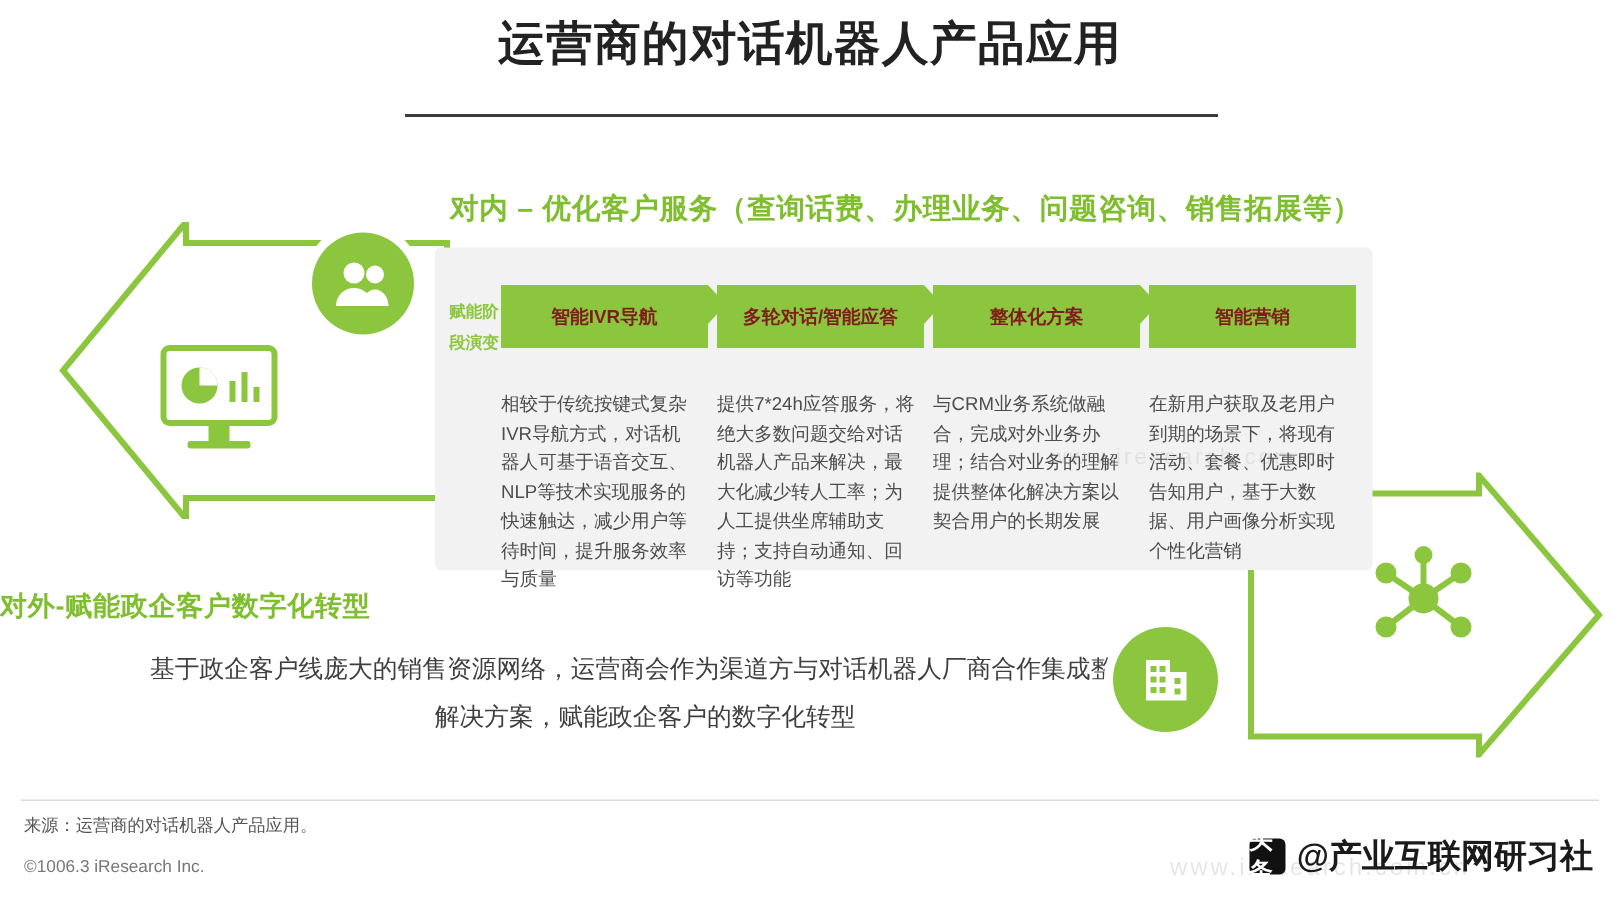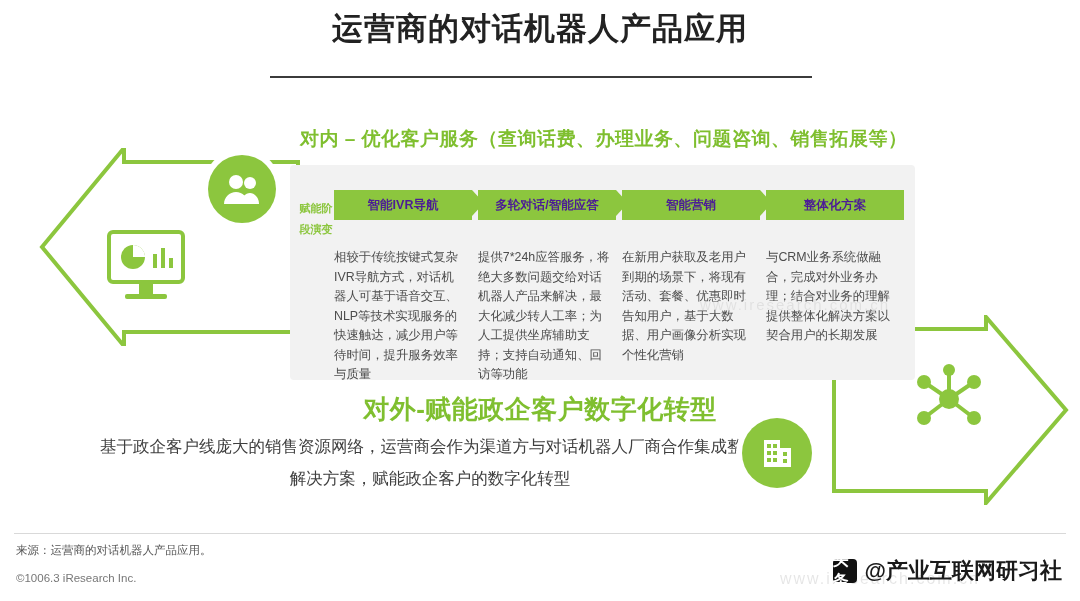--- a/index.html
+++ b/index.html
@@ -144,9 +144,9 @@
   }
   .col-head {
     position: relative;
-    height: 30px;
+    height: 42px;
     background: #8cc63e;
-    color: #4c1d95;
+    color: #7f1d1d;
     font-size: 12.5px;
     font-weight: bold;
     display: flex;

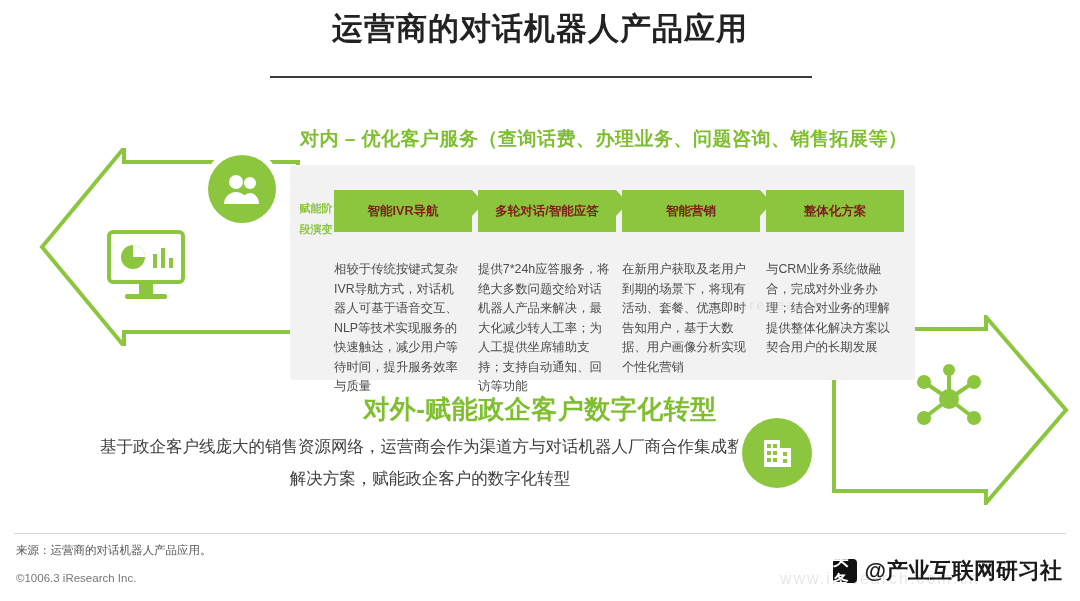--- a/index.html
+++ b/index.html
@@ -314,12 +314,12 @@
       <div class="col-body">提供7*24h应答服务，将绝大多数问题交给对话机器人产品来解决，最大化减少转人工率；为人工提供坐席辅助支持；支持自动通知、回访等功能</div>
     </div>
     <div class="col">
+      <div class="col-head">整体化方案</div>
+      <div class="col-body">与CRM业务系统做融合，完成对外业务办理；结合对业务的理解提供整体化解决方案以契合用户的长期发展</div>
+    </div>
+    <div class="col">
       <div class="col-head">智能营销</div>
       <div class="col-body">在新用户获取及老用户到期的场景下，将现有活动、套餐、优惠即时告知用户，基于大数据、用户画像分析实现个性化营销</div>
-    </div>
-    <div class="col">
-      <div class="col-head">整体化方案</div>
-      <div class="col-body">与CRM业务系统做融合，完成对外业务办理；结合对业务的理解提供整体化解决方案以契合用户的长期发展</div>
     </div>
   </div>
 

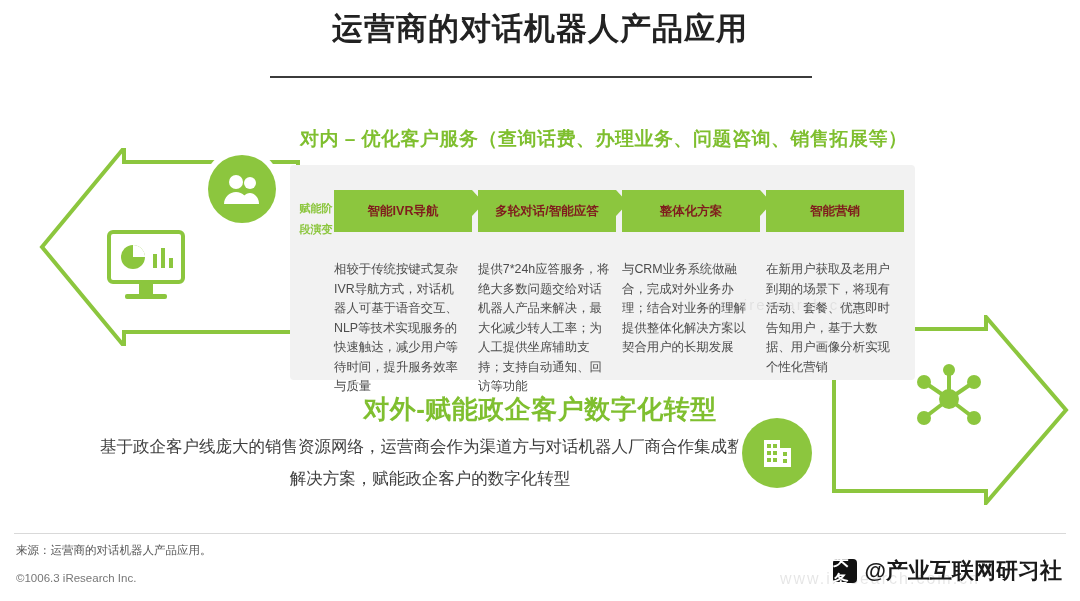--- a/index.html
+++ b/index.html
@@ -180,8 +180,8 @@
     left: 0;
     top: 392px;
     width: 1080px;
-    text-align: center;
-    font-size: 26px;
+    text-align: left;
+    font-size: 18px;
     font-weight: bold;
     color: #7fbf2f;
     letter-spacing: 0.5px;

